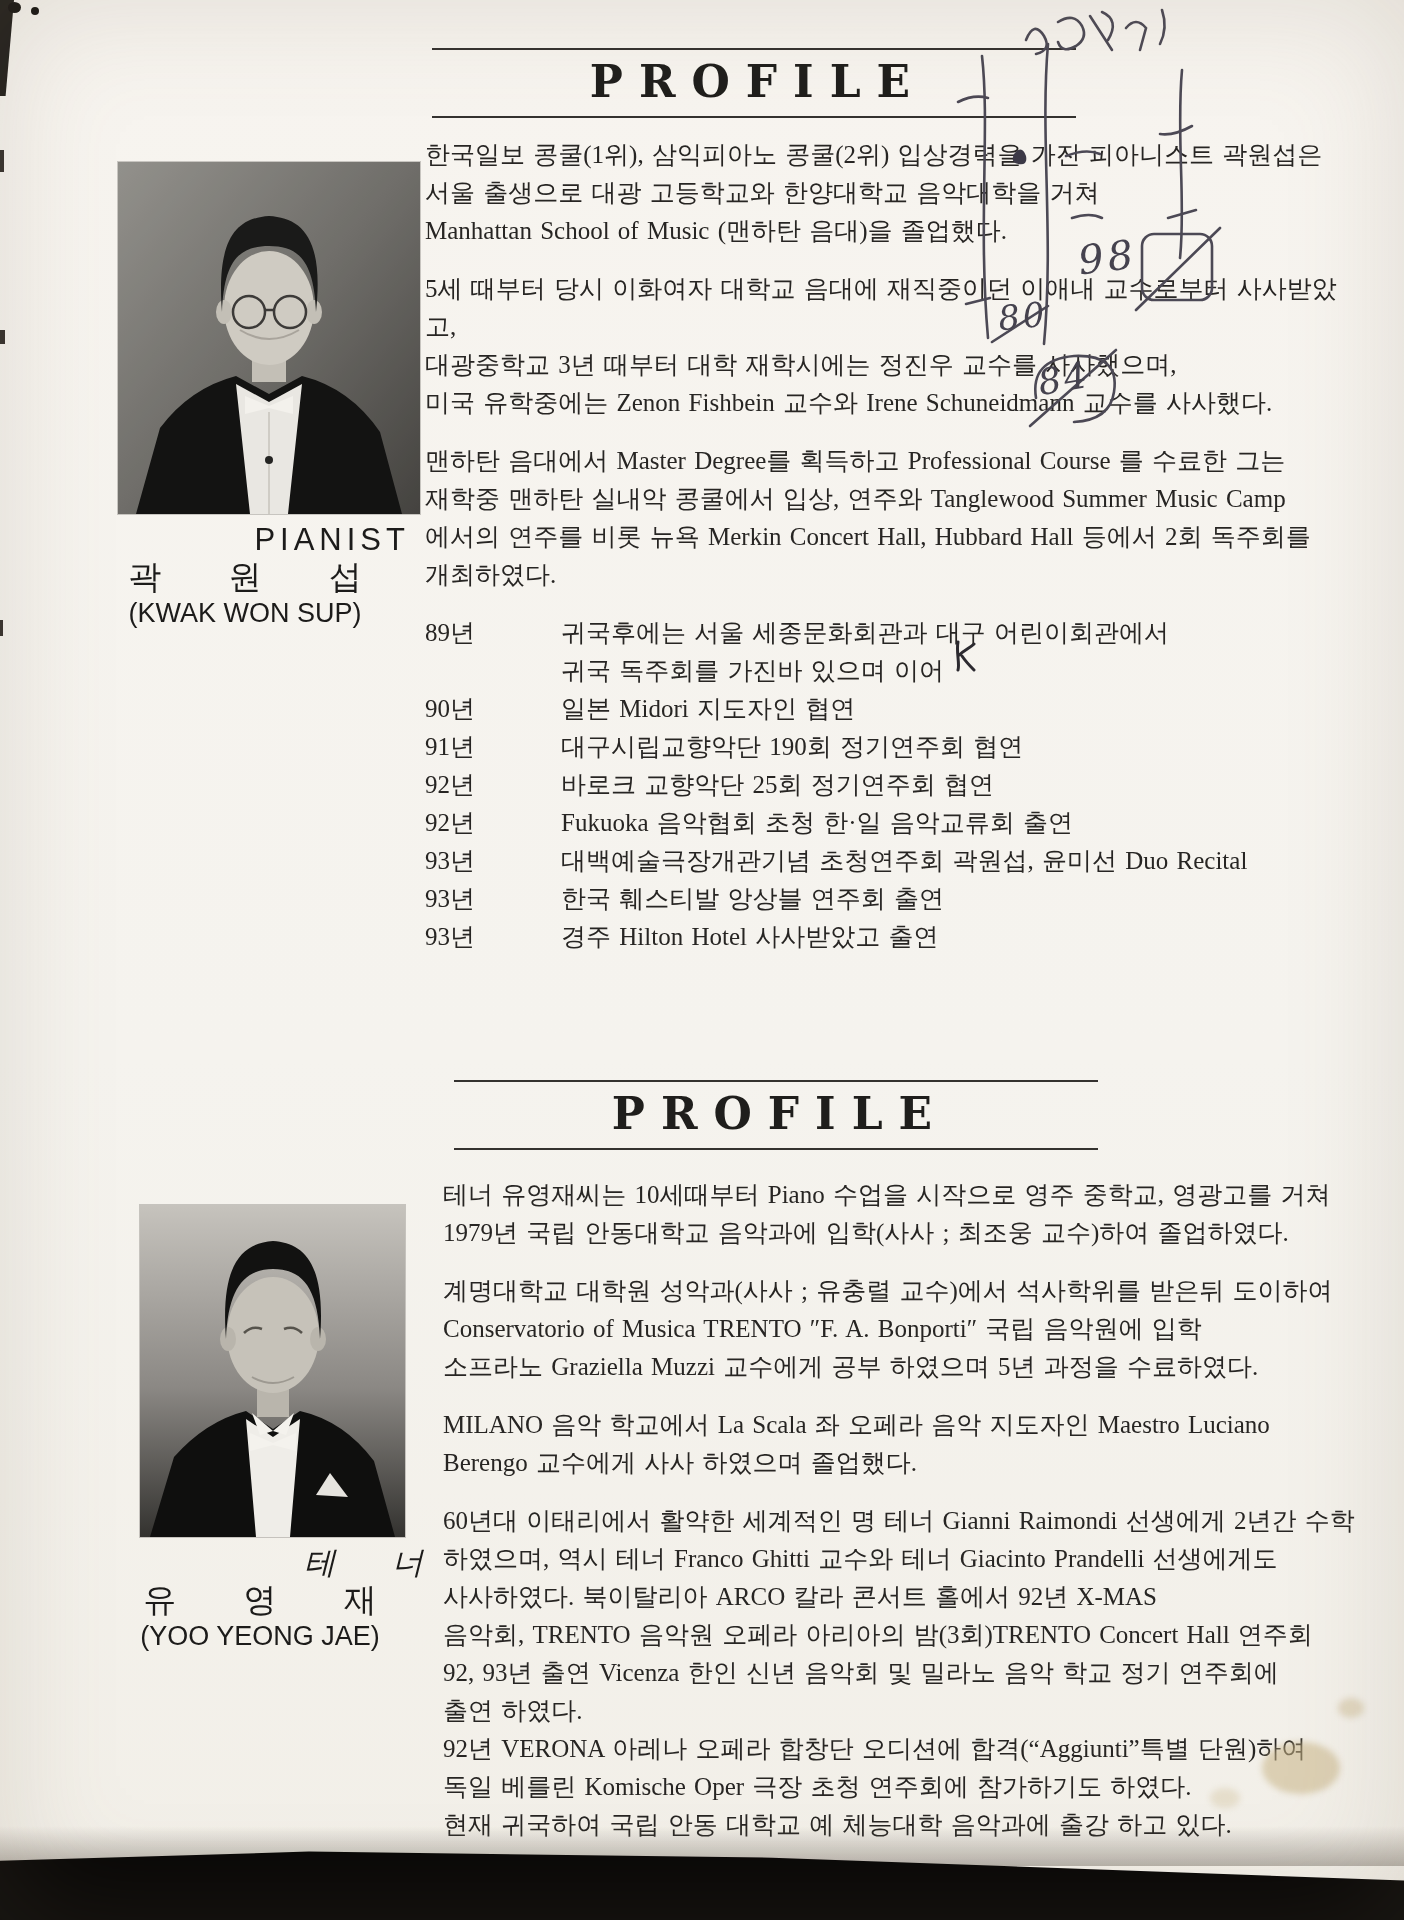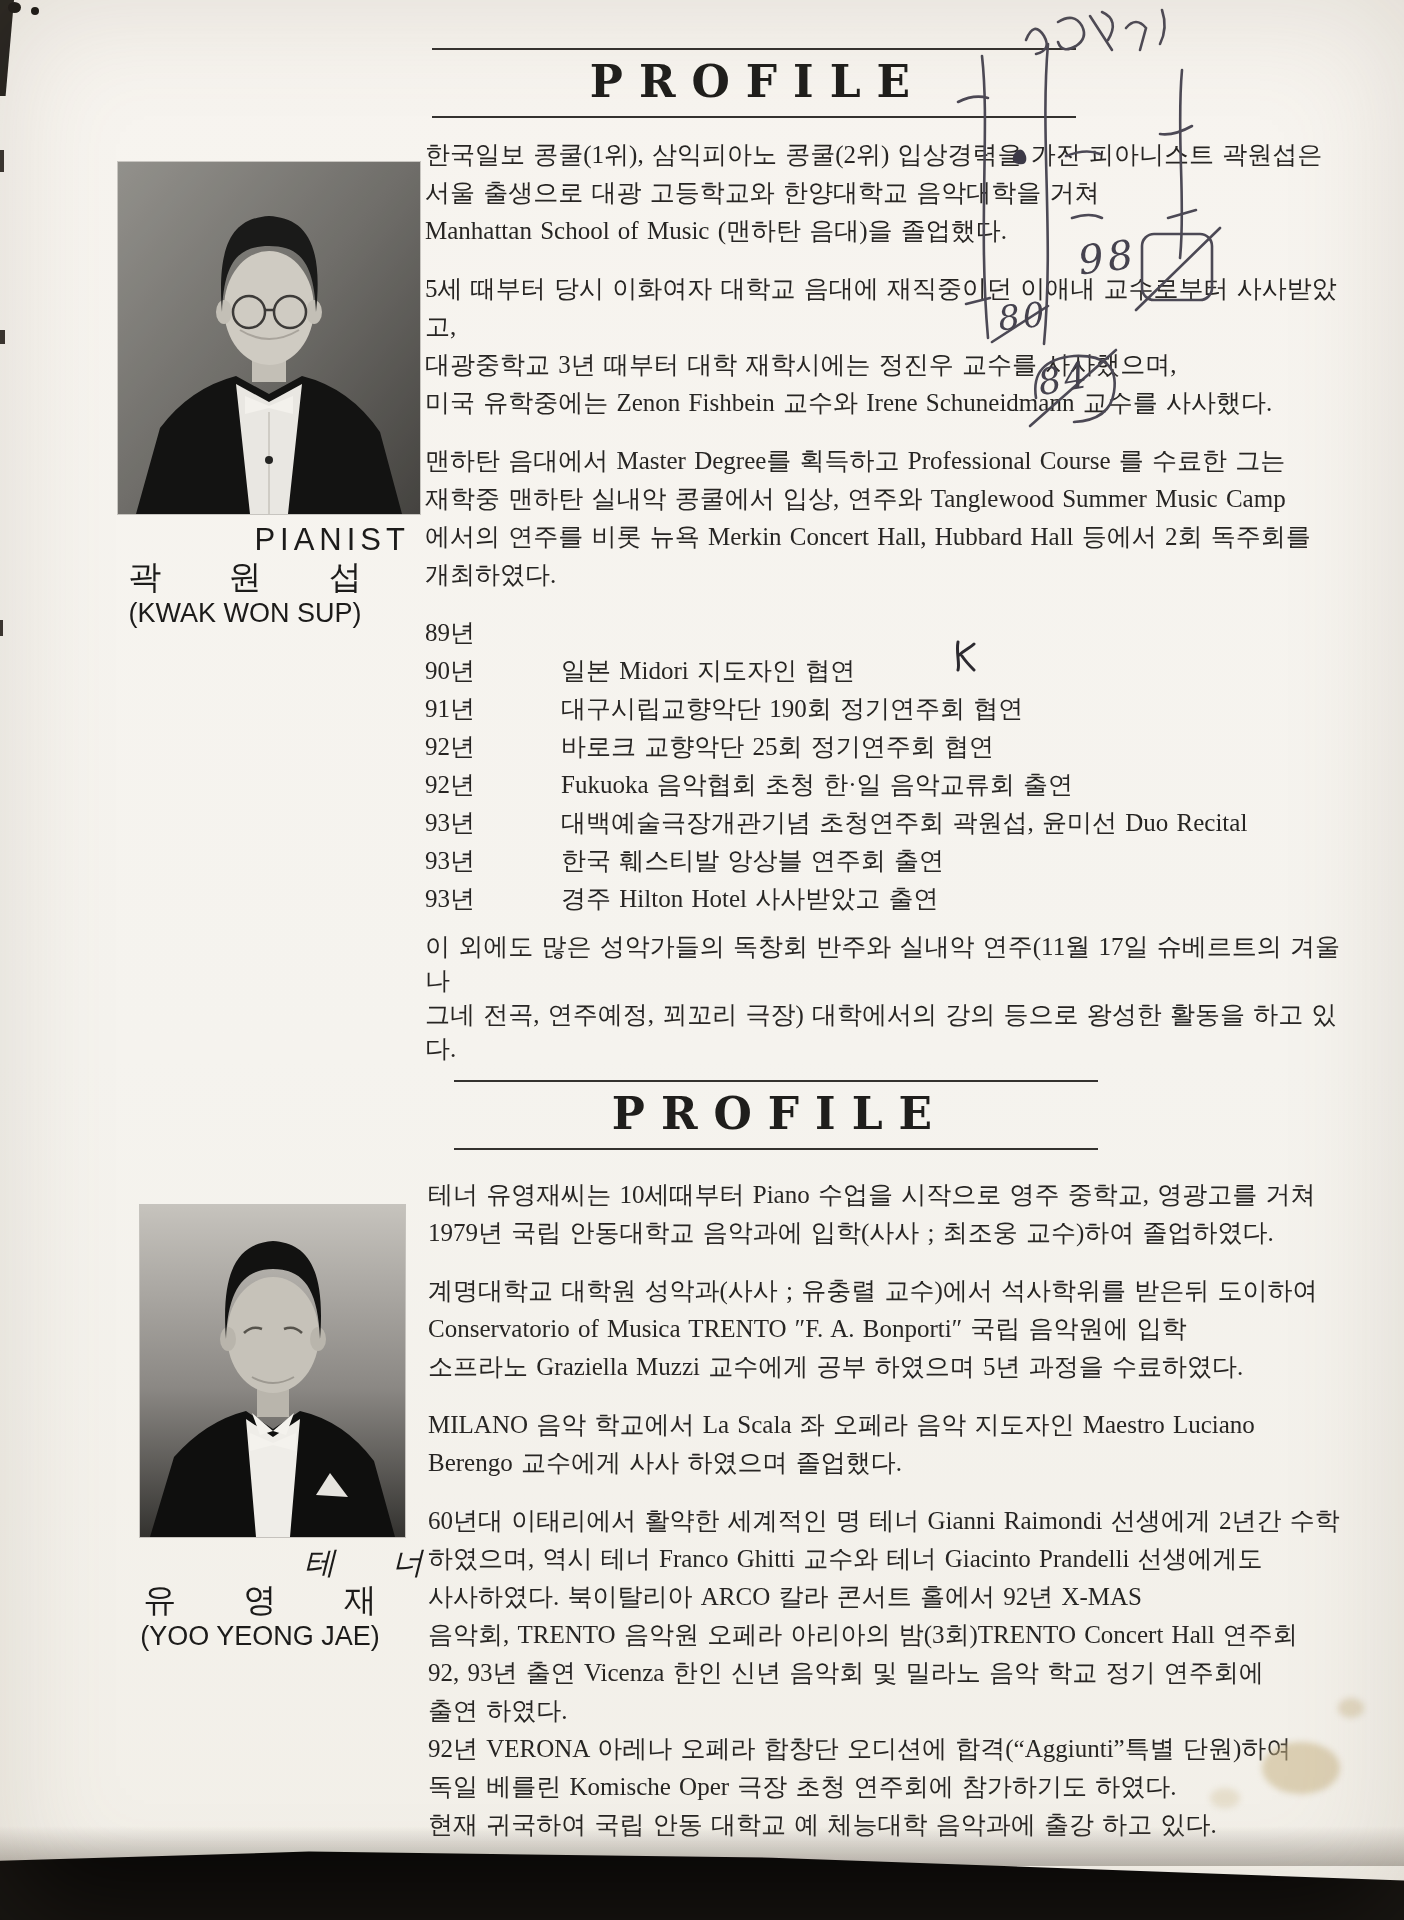--- a/index.html
+++ b/index.html
@@ -160,6 +160,8 @@
     <div class="timeline">
       <div class="trow">
         <span class="year">89년</span>
+        <span class="tx">귀국후에는 서울 세종문화회관과 대구 어린이회관에서
+귀국 독주회를 가진바 있으며 이어</span>
       </div>
       <div class="trow">
         <span class="year">90년</span>

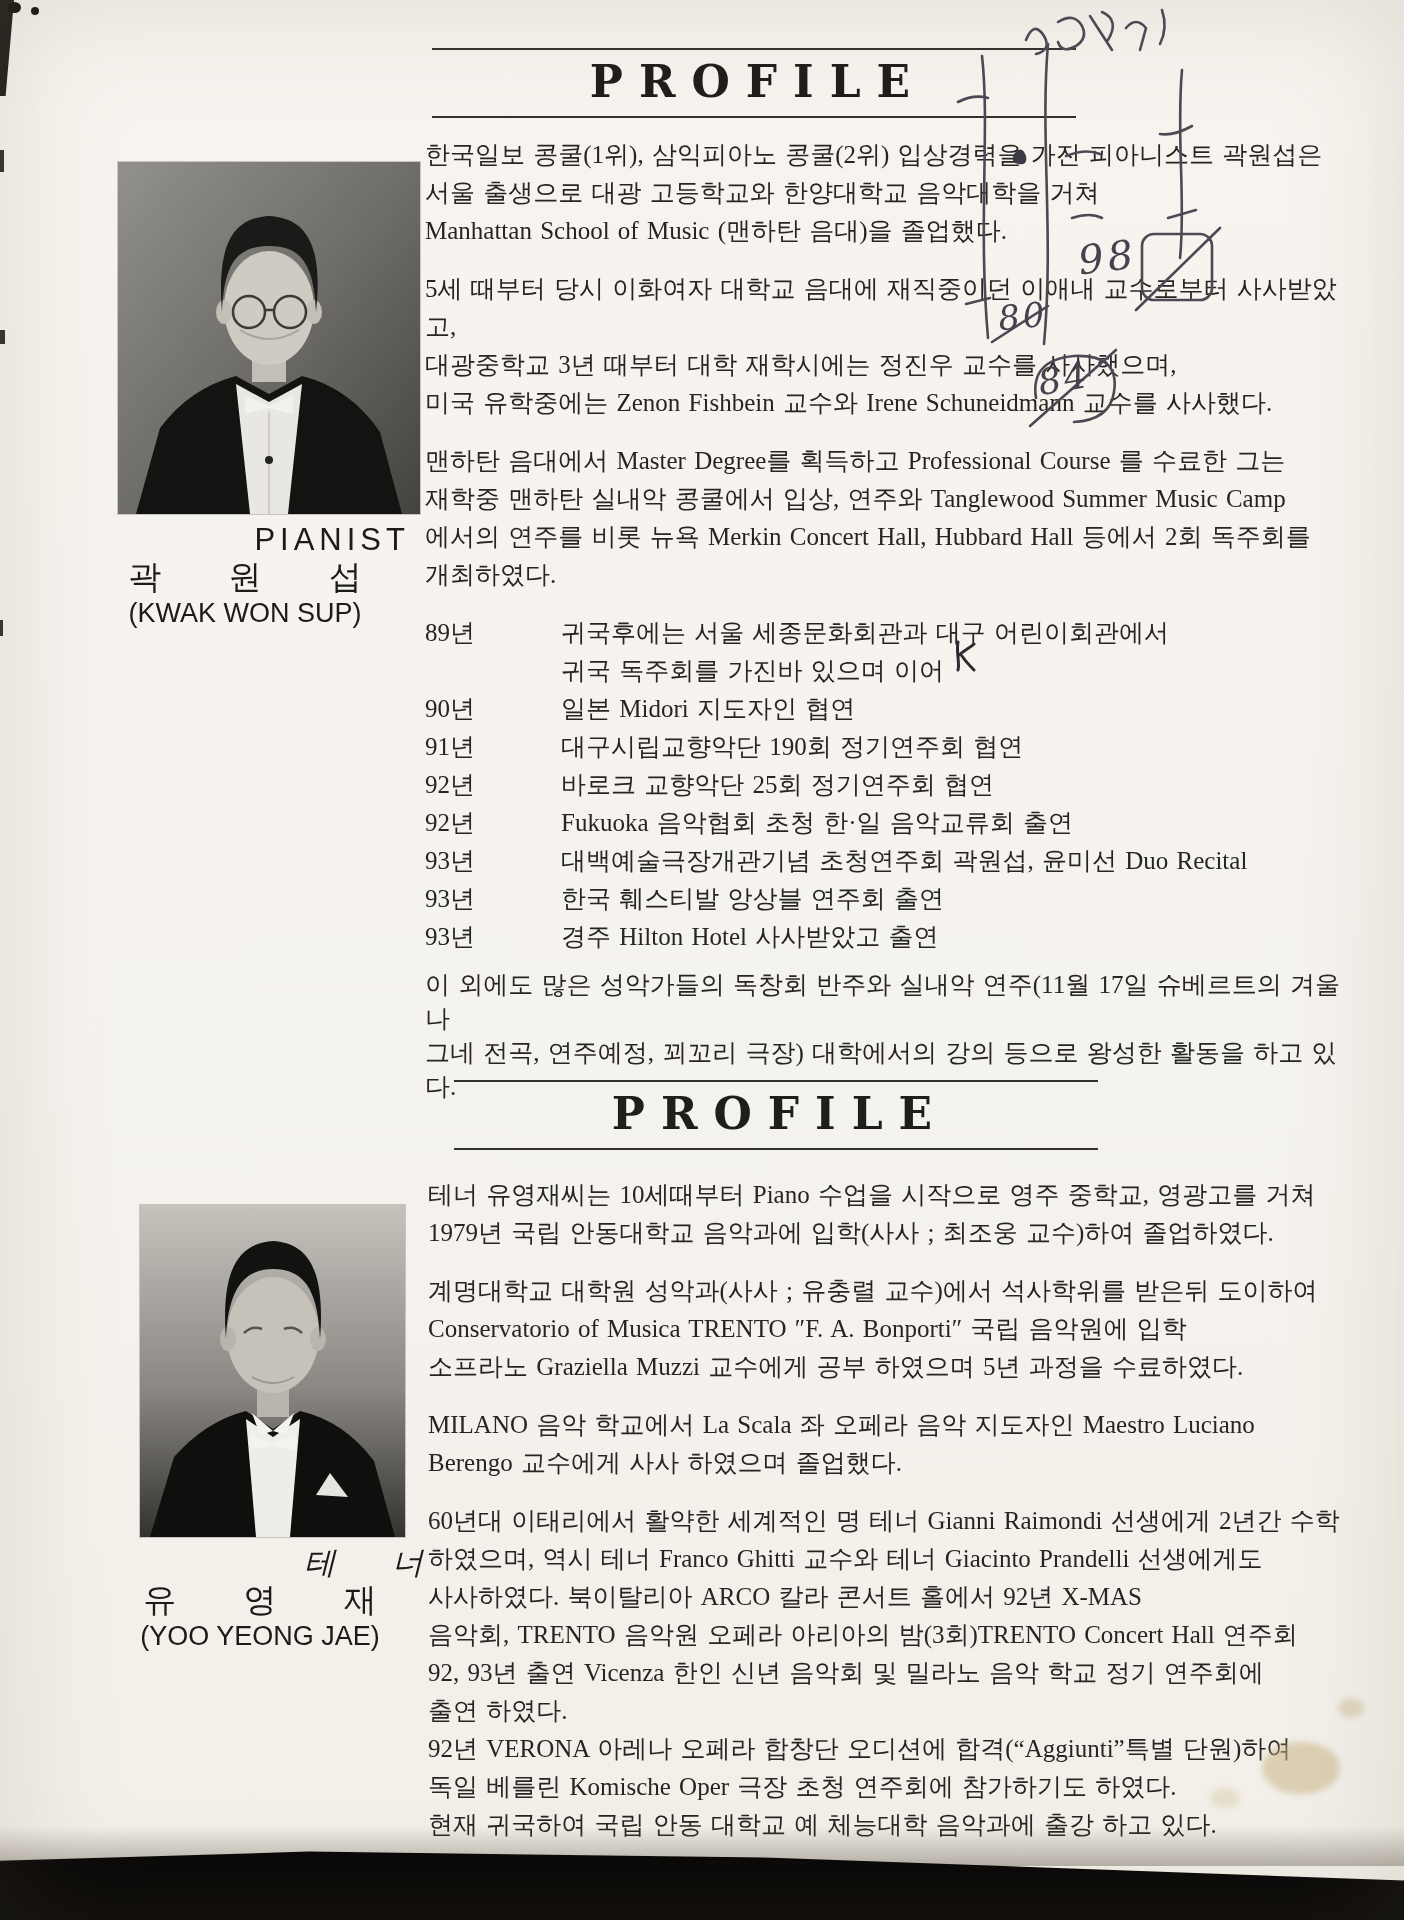--- a/index.html
+++ b/index.html
@@ -192,8 +192,6 @@
         <span class="tx">경주 Hilton Hotel 사사받았고 출연</span>
       </div>
     </div>
-    <p class="closing">이 외에도 많은 성악가들의 독창회 반주와 실내악 연주(11월 17일 슈베르트의 겨울 나
-그네 전곡, 연주예정, 꾀꼬리 극장) 대학에서의 강의 등으로 왕성한 활동을 하고 있다.</p>
   </div>
 
   <div class="profile-heading" id="heading2">

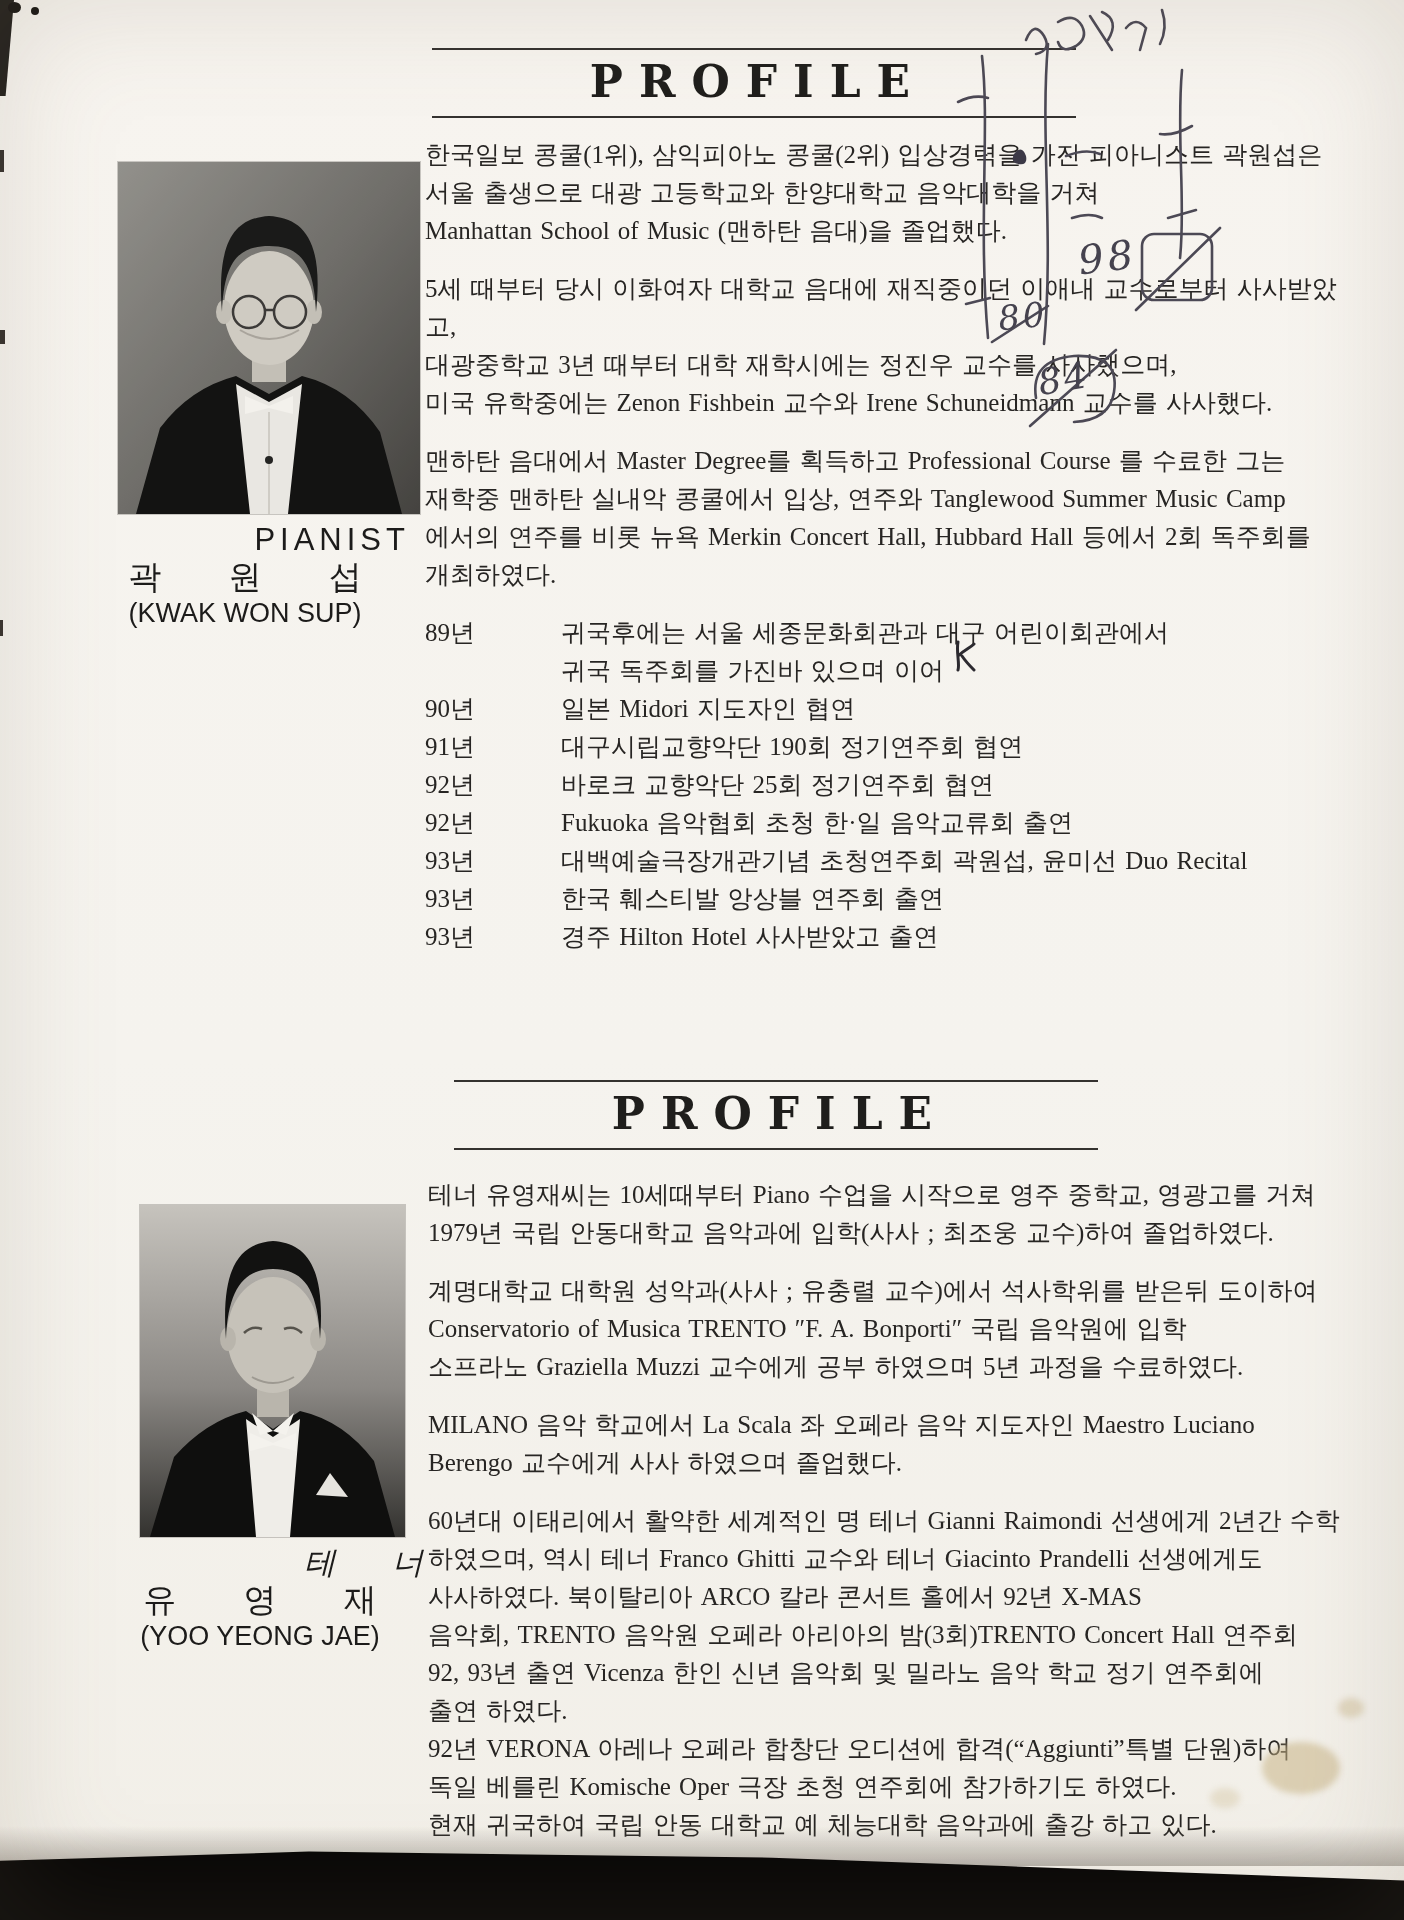--- a/index.html
+++ b/index.html
@@ -48,7 +48,7 @@
   
   .bio{position:absolute;font-size:25px;line-height:38px;color:#272523;word-spacing:2px;}
   #bio1{left:425px;top:136px;width:930px;}
-  #bio2{left:428px;top:1176px;width:950px;}
+  #bio2{left:443px;top:1176px;width:950px;}
   .bio p{margin:0 0 20px 0;white-space:pre-line;}
   .bio p.closing{line-height:34px;margin-top:-4px;}
   .timeline{margin:0 0 16px 0;}

